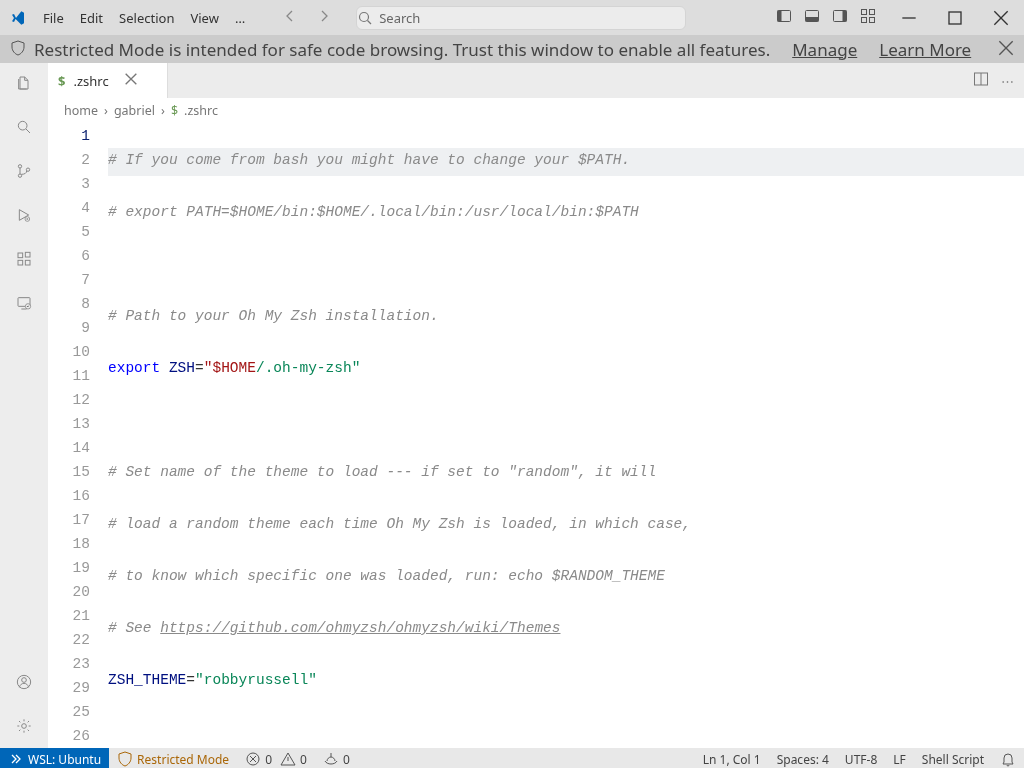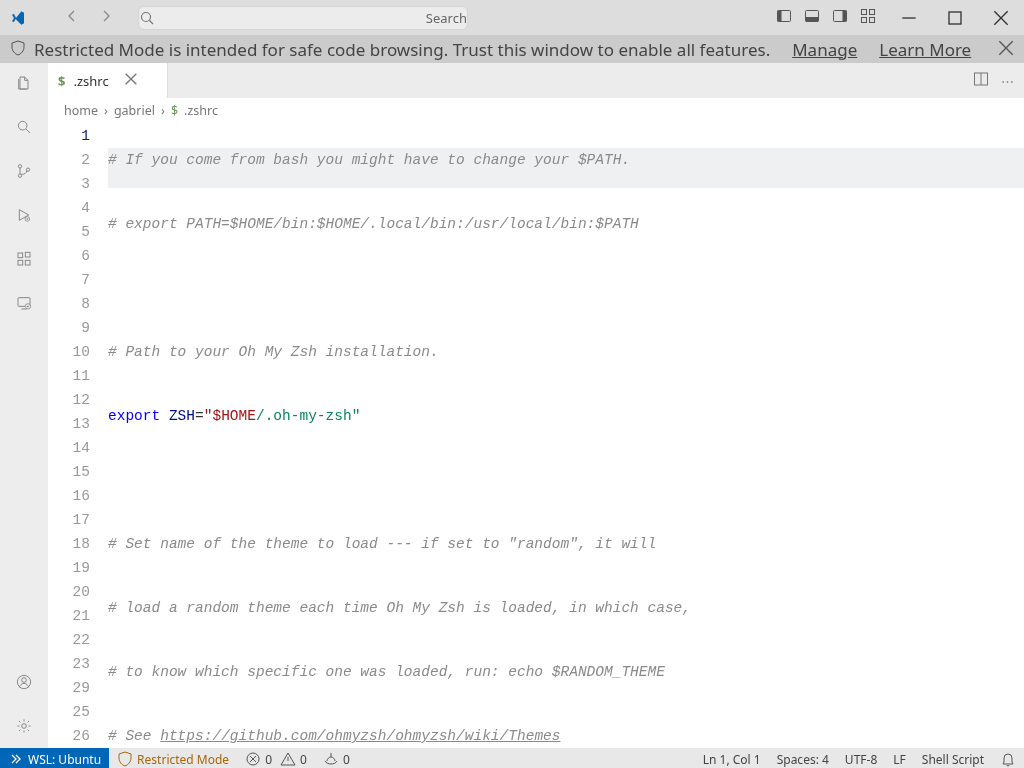--- a/index.html
+++ b/index.html
@@ -60,6 +60,13 @@
         <path fill="#0066b8" d="M17 2l4 2v16l-4 2-9-9 9-11zM3 7l3-1 3 6-3 6-3-1 3-5-3-5z"></path>
       </svg>
   </div>
+  <div class="menu">
+    <span>File</span>
+    <span>Edit</span>
+    <span>Selection</span>
+    <span>View</span>
+    <span>…</span>
+  </div>
   <div class="nav">
     <span class="nav-btn">
       <svg viewBox="0 0 16 16">

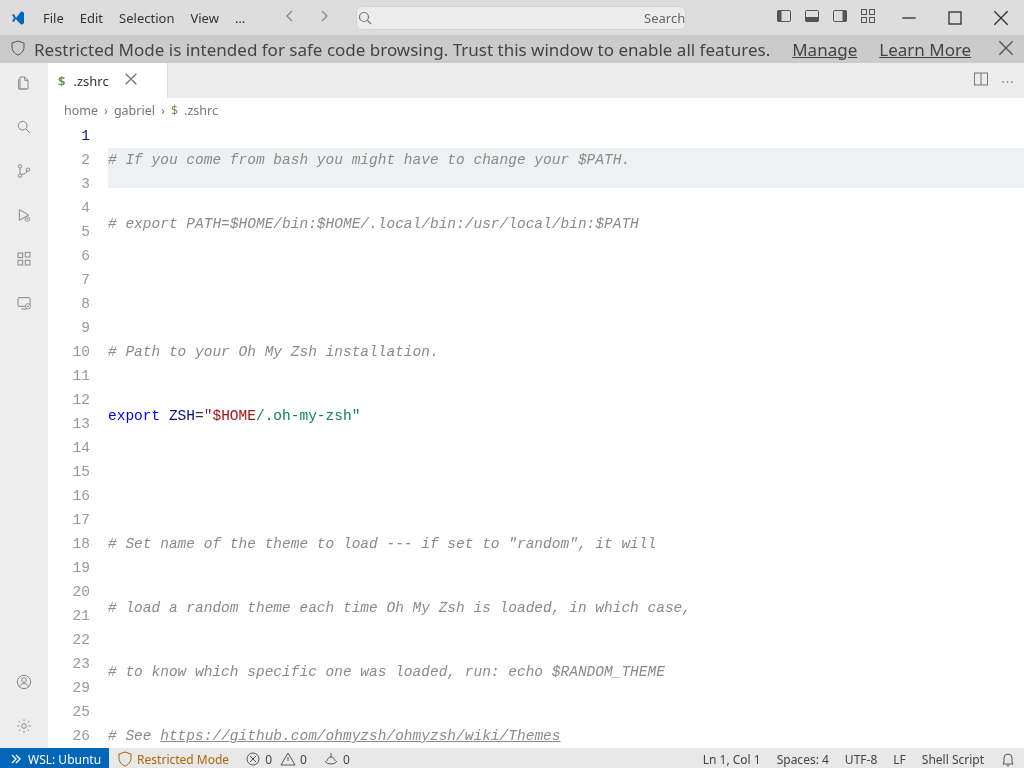--- a/index.html
+++ b/index.html
@@ -10,7 +10,7 @@
 .titlebar .menu span { padding: 6px 8px; cursor: pointer; color: #333; }
 .titlebar .nav { display: flex; gap: 10px; margin-left: 25px; align-items: center; }
 .titlebar .nav-btn { color: #888; cursor: pointer; padding: 4px; }
-.titlebar .search { flex: 0 0 330px; margin-left: 20px; background: #ececec; border: 1px solid #d4d4d4; border-radius: 6px; height: 24px; display: flex; align-items: center; justify-content: space-between; color: #666; gap: 6px; }
+.titlebar .search { flex: 0 0 330px; margin-left: 20px; background: #ececec; border: 1px solid #d4d4d4; border-radius: 6px; height: 24px; display: flex; align-items: center; justify-content: flex-start; color: #666; gap: 6px; }
 .titlebar .spacer { flex: 1; }
 .titlebar .layout-btns { display: flex; gap: 12px; align-items: center; margin-right: 10px; color: #555; }
 .titlebar .win-btns { display: flex; }

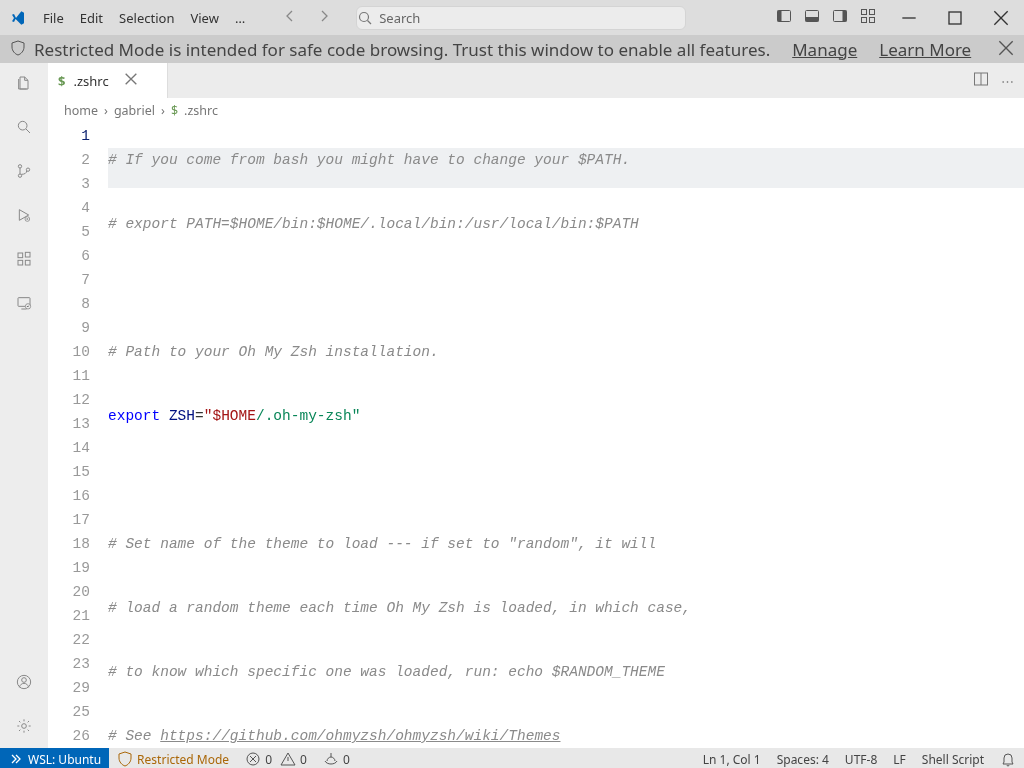--- a/index.html
+++ b/index.html
@@ -37,7 +37,7 @@
 .gutter .ln.active { color: #0b216f; font-weight: 500; }
 .code { flex: 1; white-space: pre; padding-top: 2px; color: #333; position: relative; font-style: normal; }
 .code .line.highlight { background: #eef0f2; }
-.code .line { height: 40px; }
+.code .line { height: 28px; }
 .cm { color: #8a8a8a; font-style: italic; }
 .kw { color: #0000ff; }
 .var { color: #001080; }

